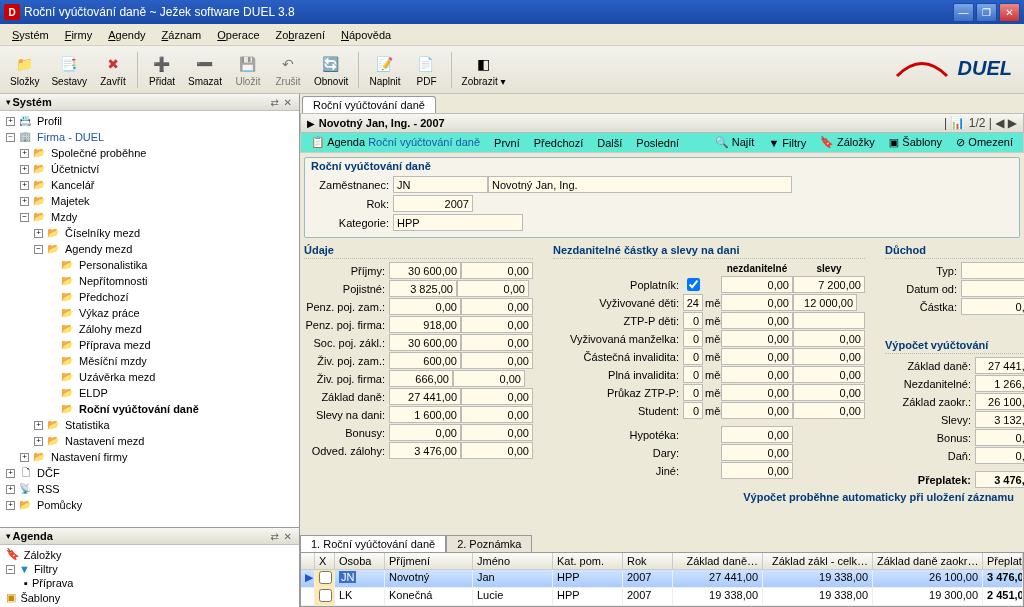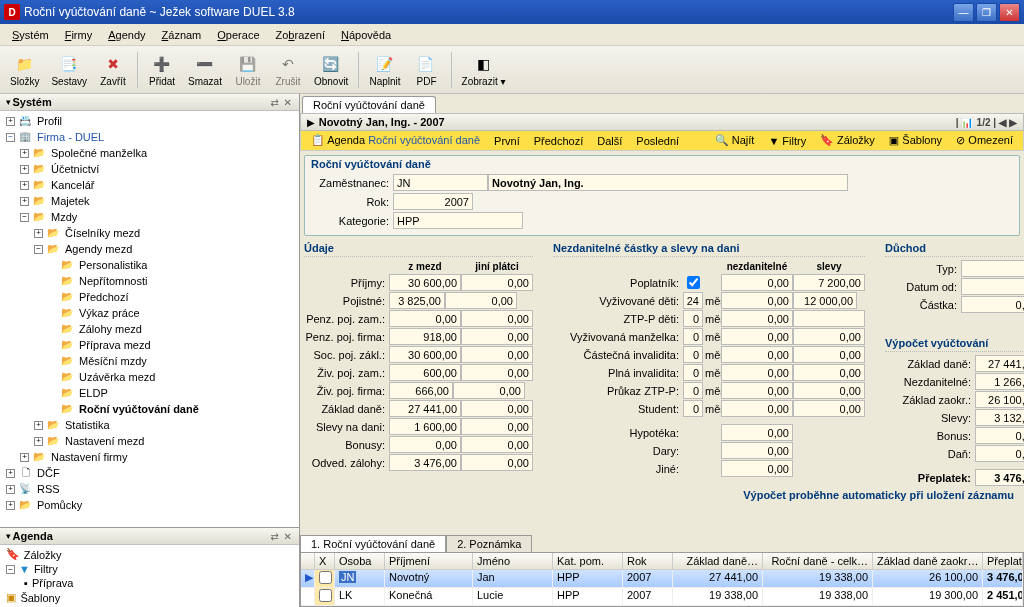--- a/index.html
+++ b/index.html
@@ -184,6 +184,12 @@
       <div class="ticon">◧</div>
       <div class="tlabel"><span>Zobrazit</span> ▾</div>
     </div>
+  <div class="logo">
+    <svg width="60" height="28">
+        <path d="M5 20 Q30 -5 55 20" stroke="#c00" stroke-width="3" fill="none"></path>
+      </svg>
+    <span>DUEL</span>
+  </div>
 </div>
 
 <div class="main">

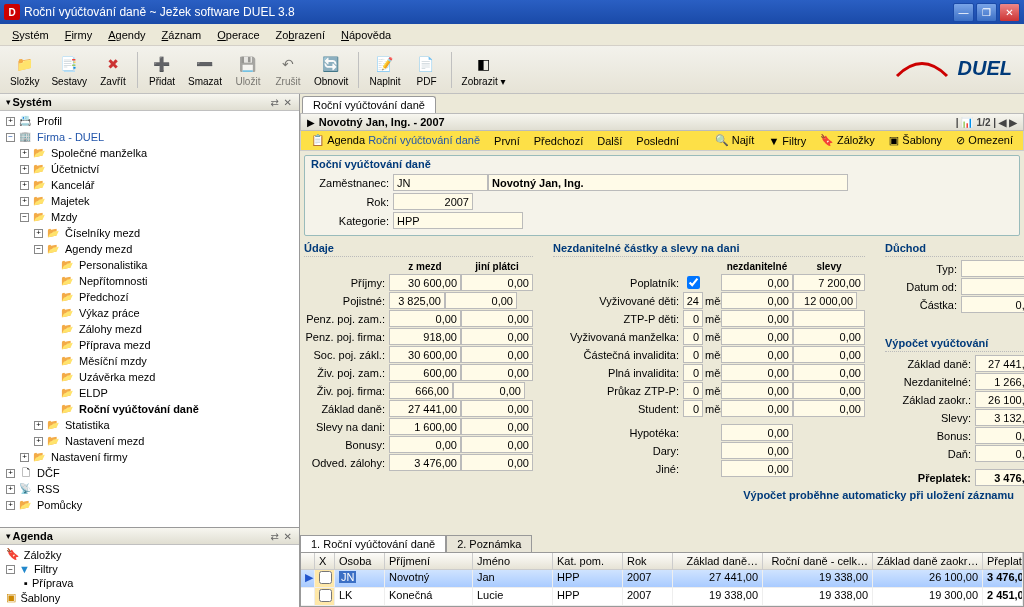--- a/index.html
+++ b/index.html
@@ -63,7 +63,7 @@
 
 .subhead { background: linear-gradient(to bottom, #f7f6f0, #e0ded2); border: 1px solid #bbb; padding: 2px 6px; display: flex; align-items: center; }
 .subhead .arrow2 { font-size: 10px; margin-right: 4px; }
-.subhead .pgctrl { margin-left: auto; font-size: 10px; color: #444; font-weight: bold; }
+.subhead .pgctrl { margin-left: auto; font-size: 12px; color: #444; }
 
 .navrow { background: #fde047; border: 1px solid #ccc; border-top: none; padding: 2px 4px; display: flex; align-items: center; gap: 2px; }
 .navrow .nitem { padding: 1px 6px; cursor: pointer; font-size: 11px; }

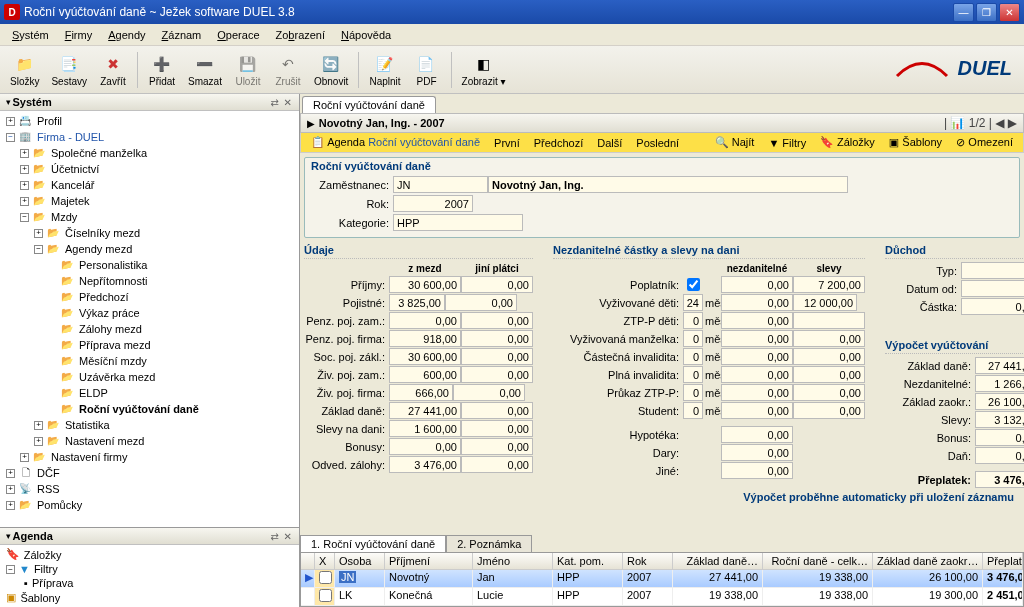--- a/index.html
+++ b/index.html
@@ -65,7 +65,7 @@
 .subhead .arrow2 { font-size: 10px; margin-right: 4px; }
 .subhead .pgctrl { margin-left: auto; font-size: 12px; color: #444; }
 
-.navrow { background: #fde047; border: 1px solid #ccc; border-top: none; padding: 2px 4px; display: flex; align-items: center; gap: 2px; }
+.navrow { background: #5eead4; border: 1px solid #ccc; border-top: none; padding: 2px 4px; display: flex; align-items: center; gap: 2px; }
 .navrow .nitem { padding: 1px 6px; cursor: pointer; font-size: 11px; }
 .navrow .spacer { flex: 1; }
 

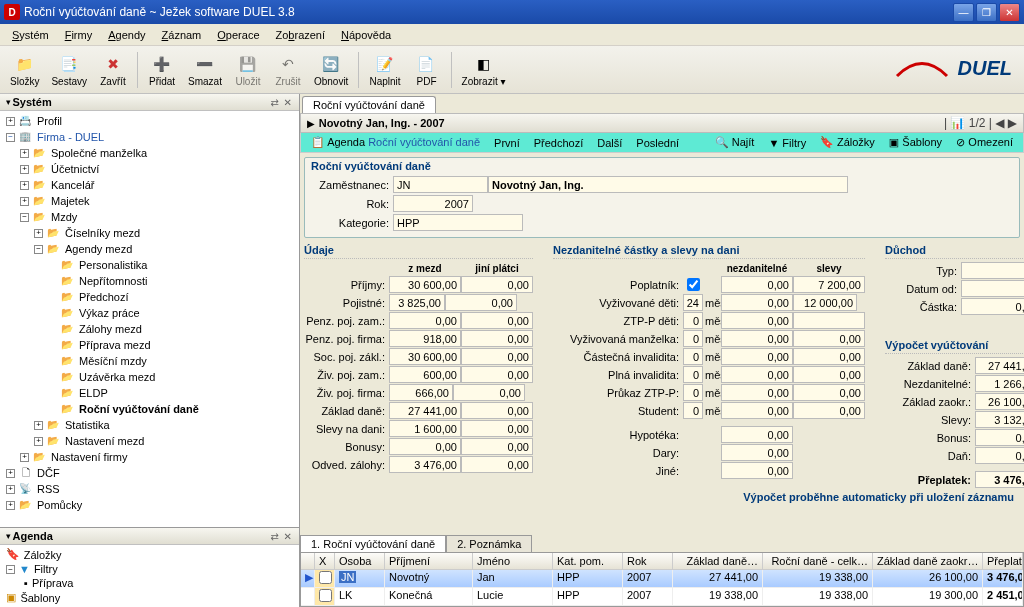--- a/index.html
+++ b/index.html
@@ -220,7 +220,7 @@
                 <div class="node">
                   <span class="exp">+</span>
                   <span class="ticon folder">📂</span>
-                  <span class="label">Společné manželka</span>
+                  <span class="label">Společné proběhne</span>
                 </div>
               </li>
             <li>

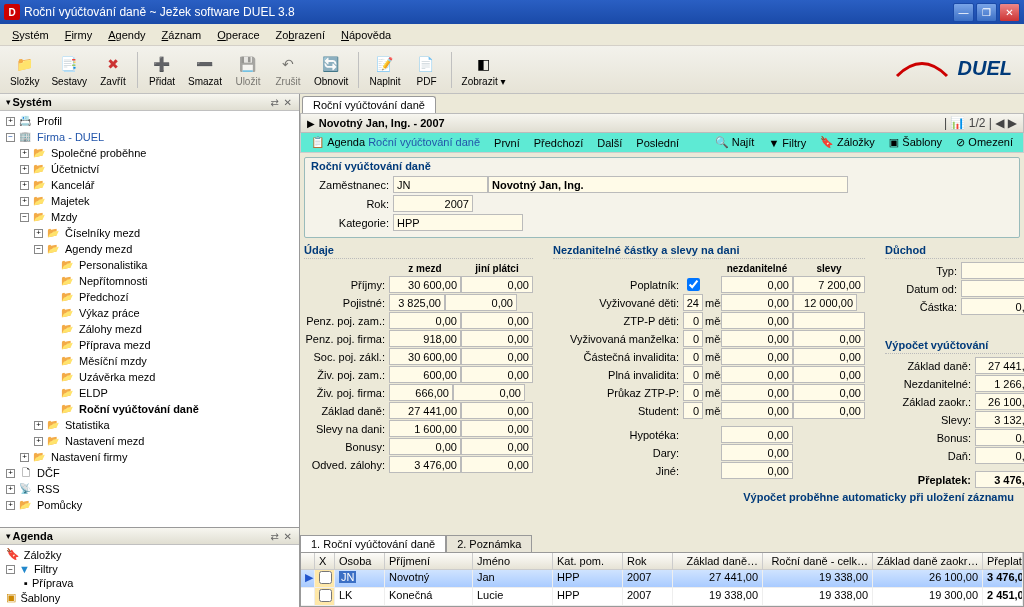--- a/index.html
+++ b/index.html
@@ -444,7 +444,7 @@
           <div class="frow">
             <span class="flabel" style="width:82px">Zaměstnanec:</span>
             <input class="txt" style="width: 95px;" value="JN">
-            <input class="txt" style="width: 360px; font-weight: bold;" value="Novotný Jan, Ing.">
+            <input class="txt" style="width: 304px;" value="Novotný Jan, Ing.">
           </div>
           <div class="frow">
             <span class="flabel" style="width:82px">Rok:</span>

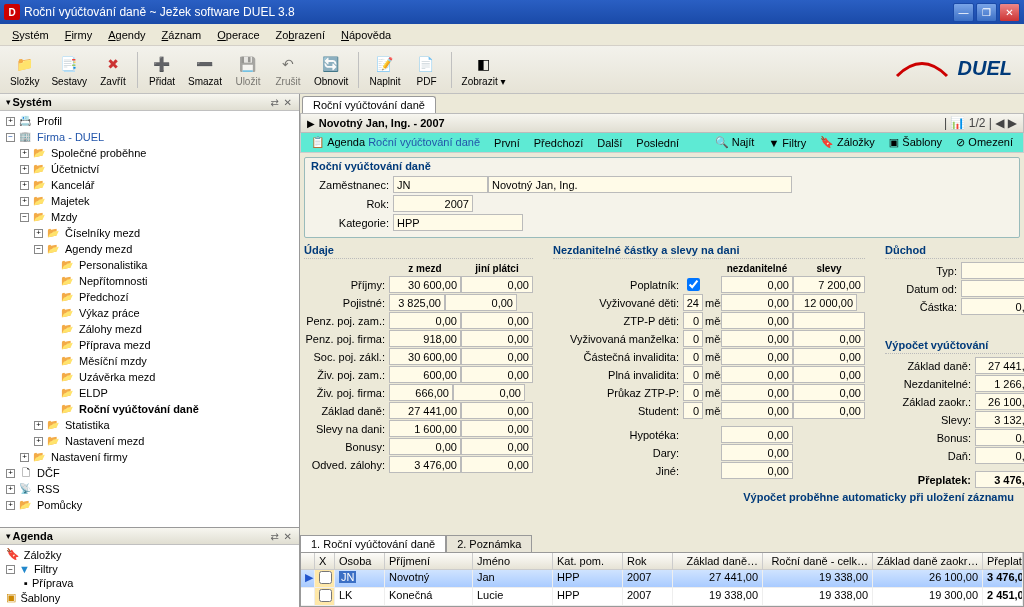--- a/index.html
+++ b/index.html
@@ -461,11 +461,6 @@
 
         <div class="col" style="width:231px">
           <div class="section-title">Údaje</div>
-          <div class="grid-row">
-              <div style="width:85px"></div>
-              <div class="subcol-h" style="width:72px">z mezd</div>
-              <div class="subcol-h" style="width:72px">jiní plátci</div>
-            </div>
           <div id="udaje-rows">
               <div class="grid-row">
                 <div class="lblcell" style="width:85px">Příjmy:</div>

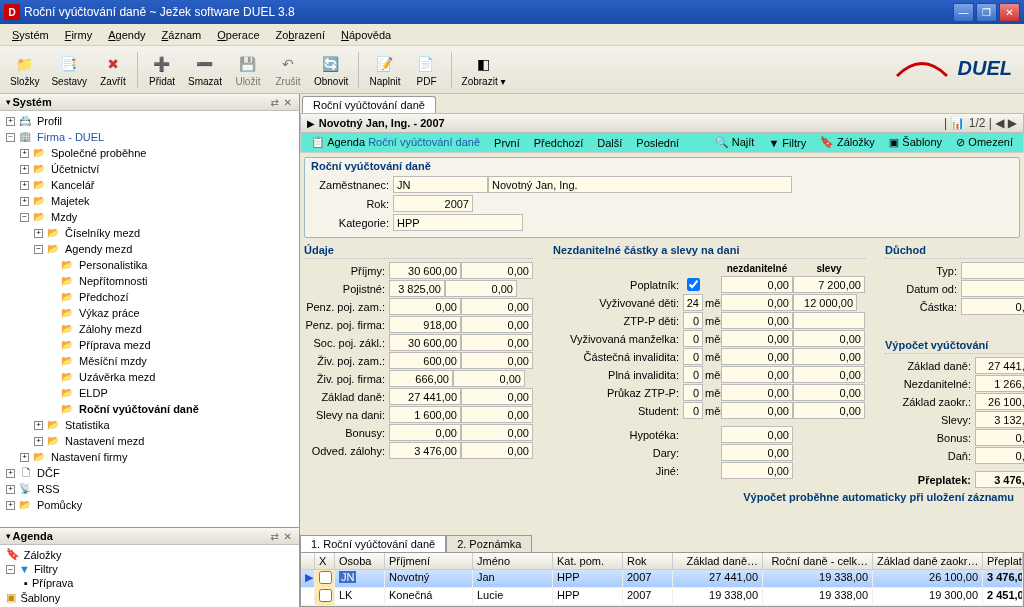--- a/index.html
+++ b/index.html
@@ -469,7 +469,7 @@
               </div>
               <div class="grid-row">
                 <div class="lblcell" style="width:85px">Pojistné:</div>
-                <div class="numcell" style="width:56px">3 825,00</div>
+                <div class="numcell" style="width:68px">3 825,00</div>
                 <div class="numcell" style="width:72px">0,00</div>
               </div>
               <div class="grid-row">

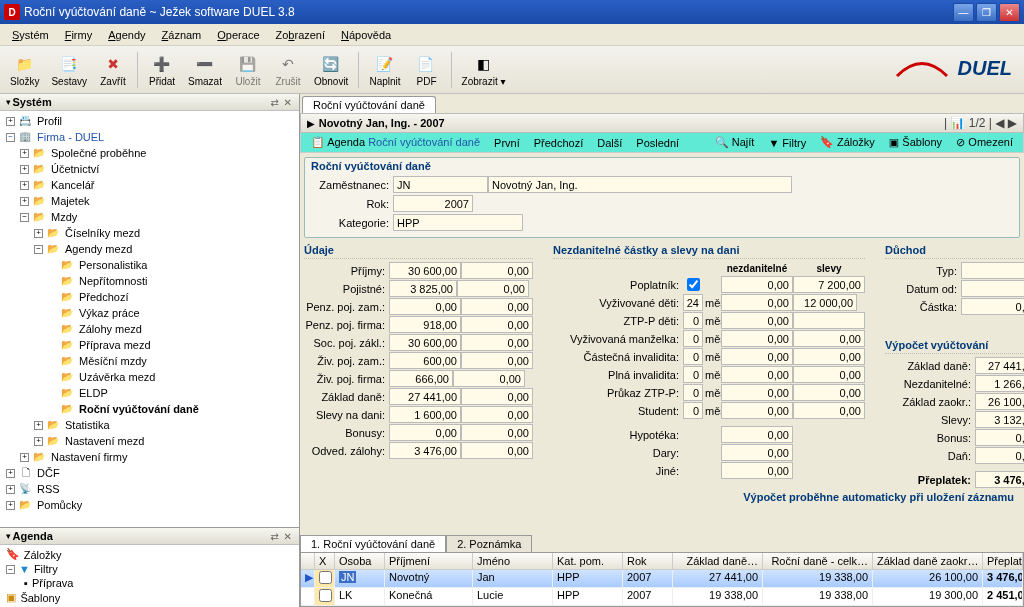--- a/index.html
+++ b/index.html
@@ -675,7 +675,7 @@
         <div class="th" style="width:70px">Kat. pom.</div>
         <div class="th" style="width:50px">Rok</div>
         <div class="th r" style="width:90px">Základ daně…</div>
-        <div class="th r" style="width:110px">Roční daně - celk…</div>
+        <div class="th r" style="width:110px">Základ zákl - celk…</div>
         <div class="th r" style="width:110px">Základ daně zaokr…</div>
         <div class="th r" style="flex:1">Přeplatek - celkem</div>
       </div>

